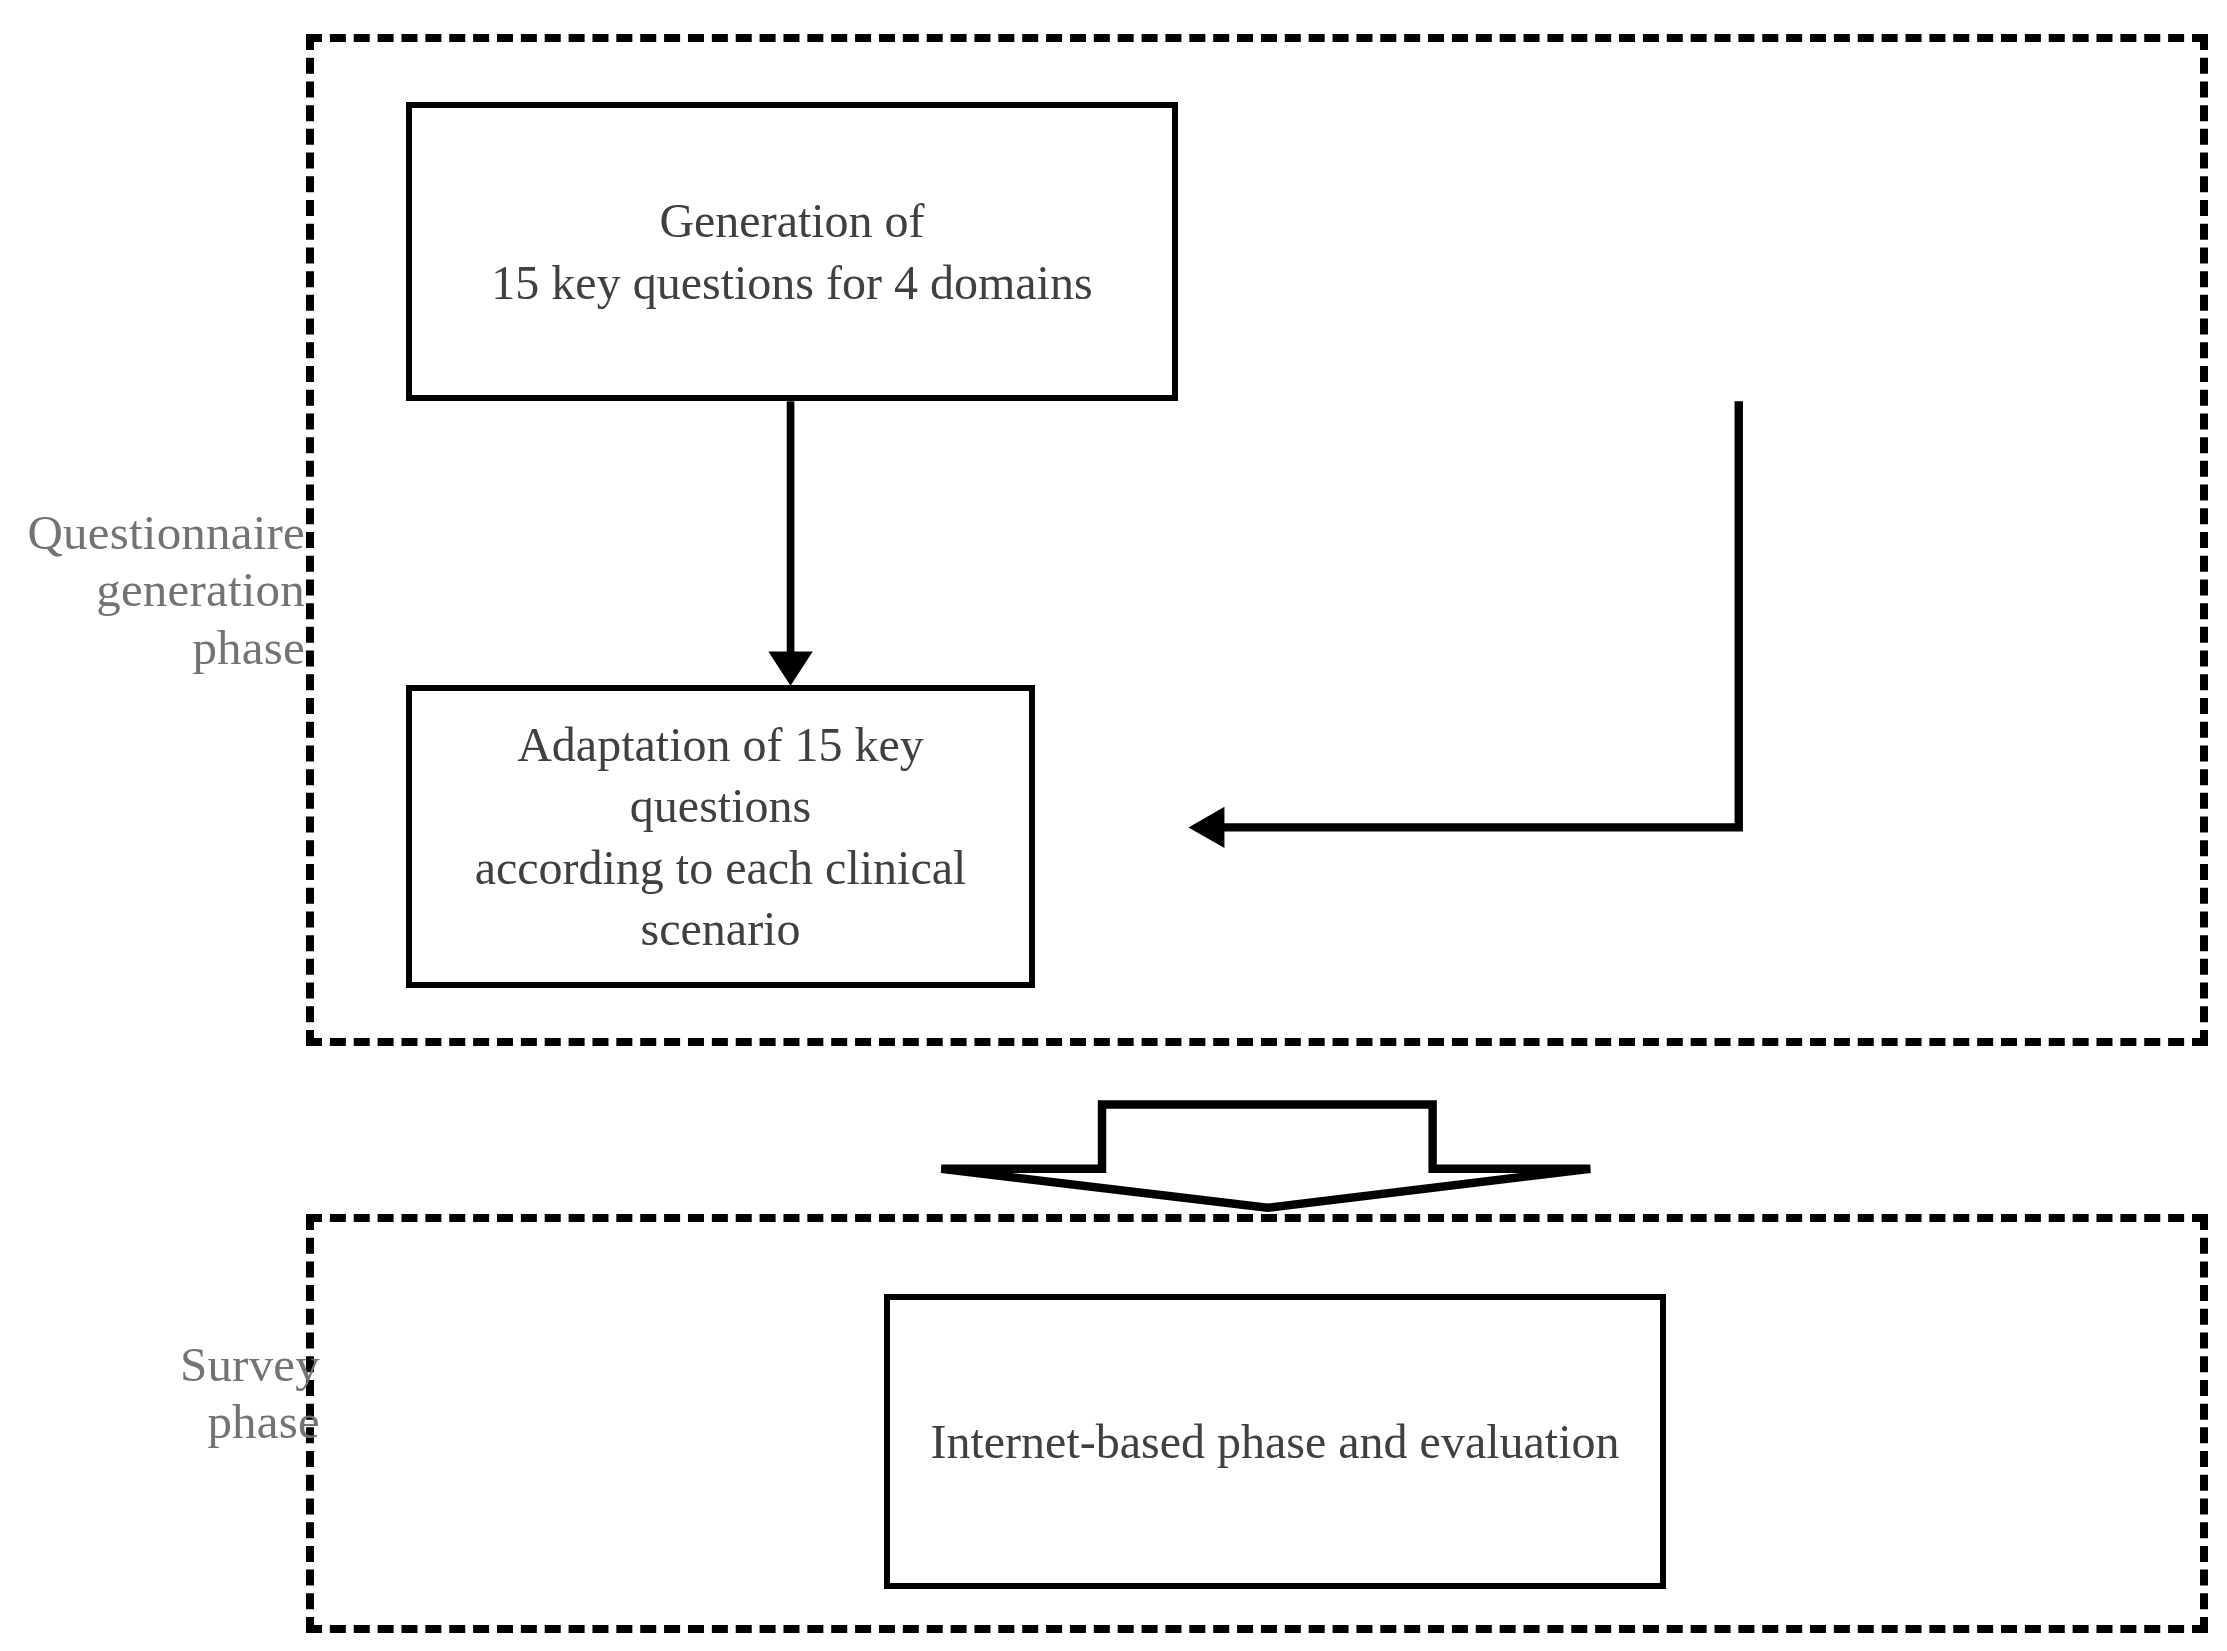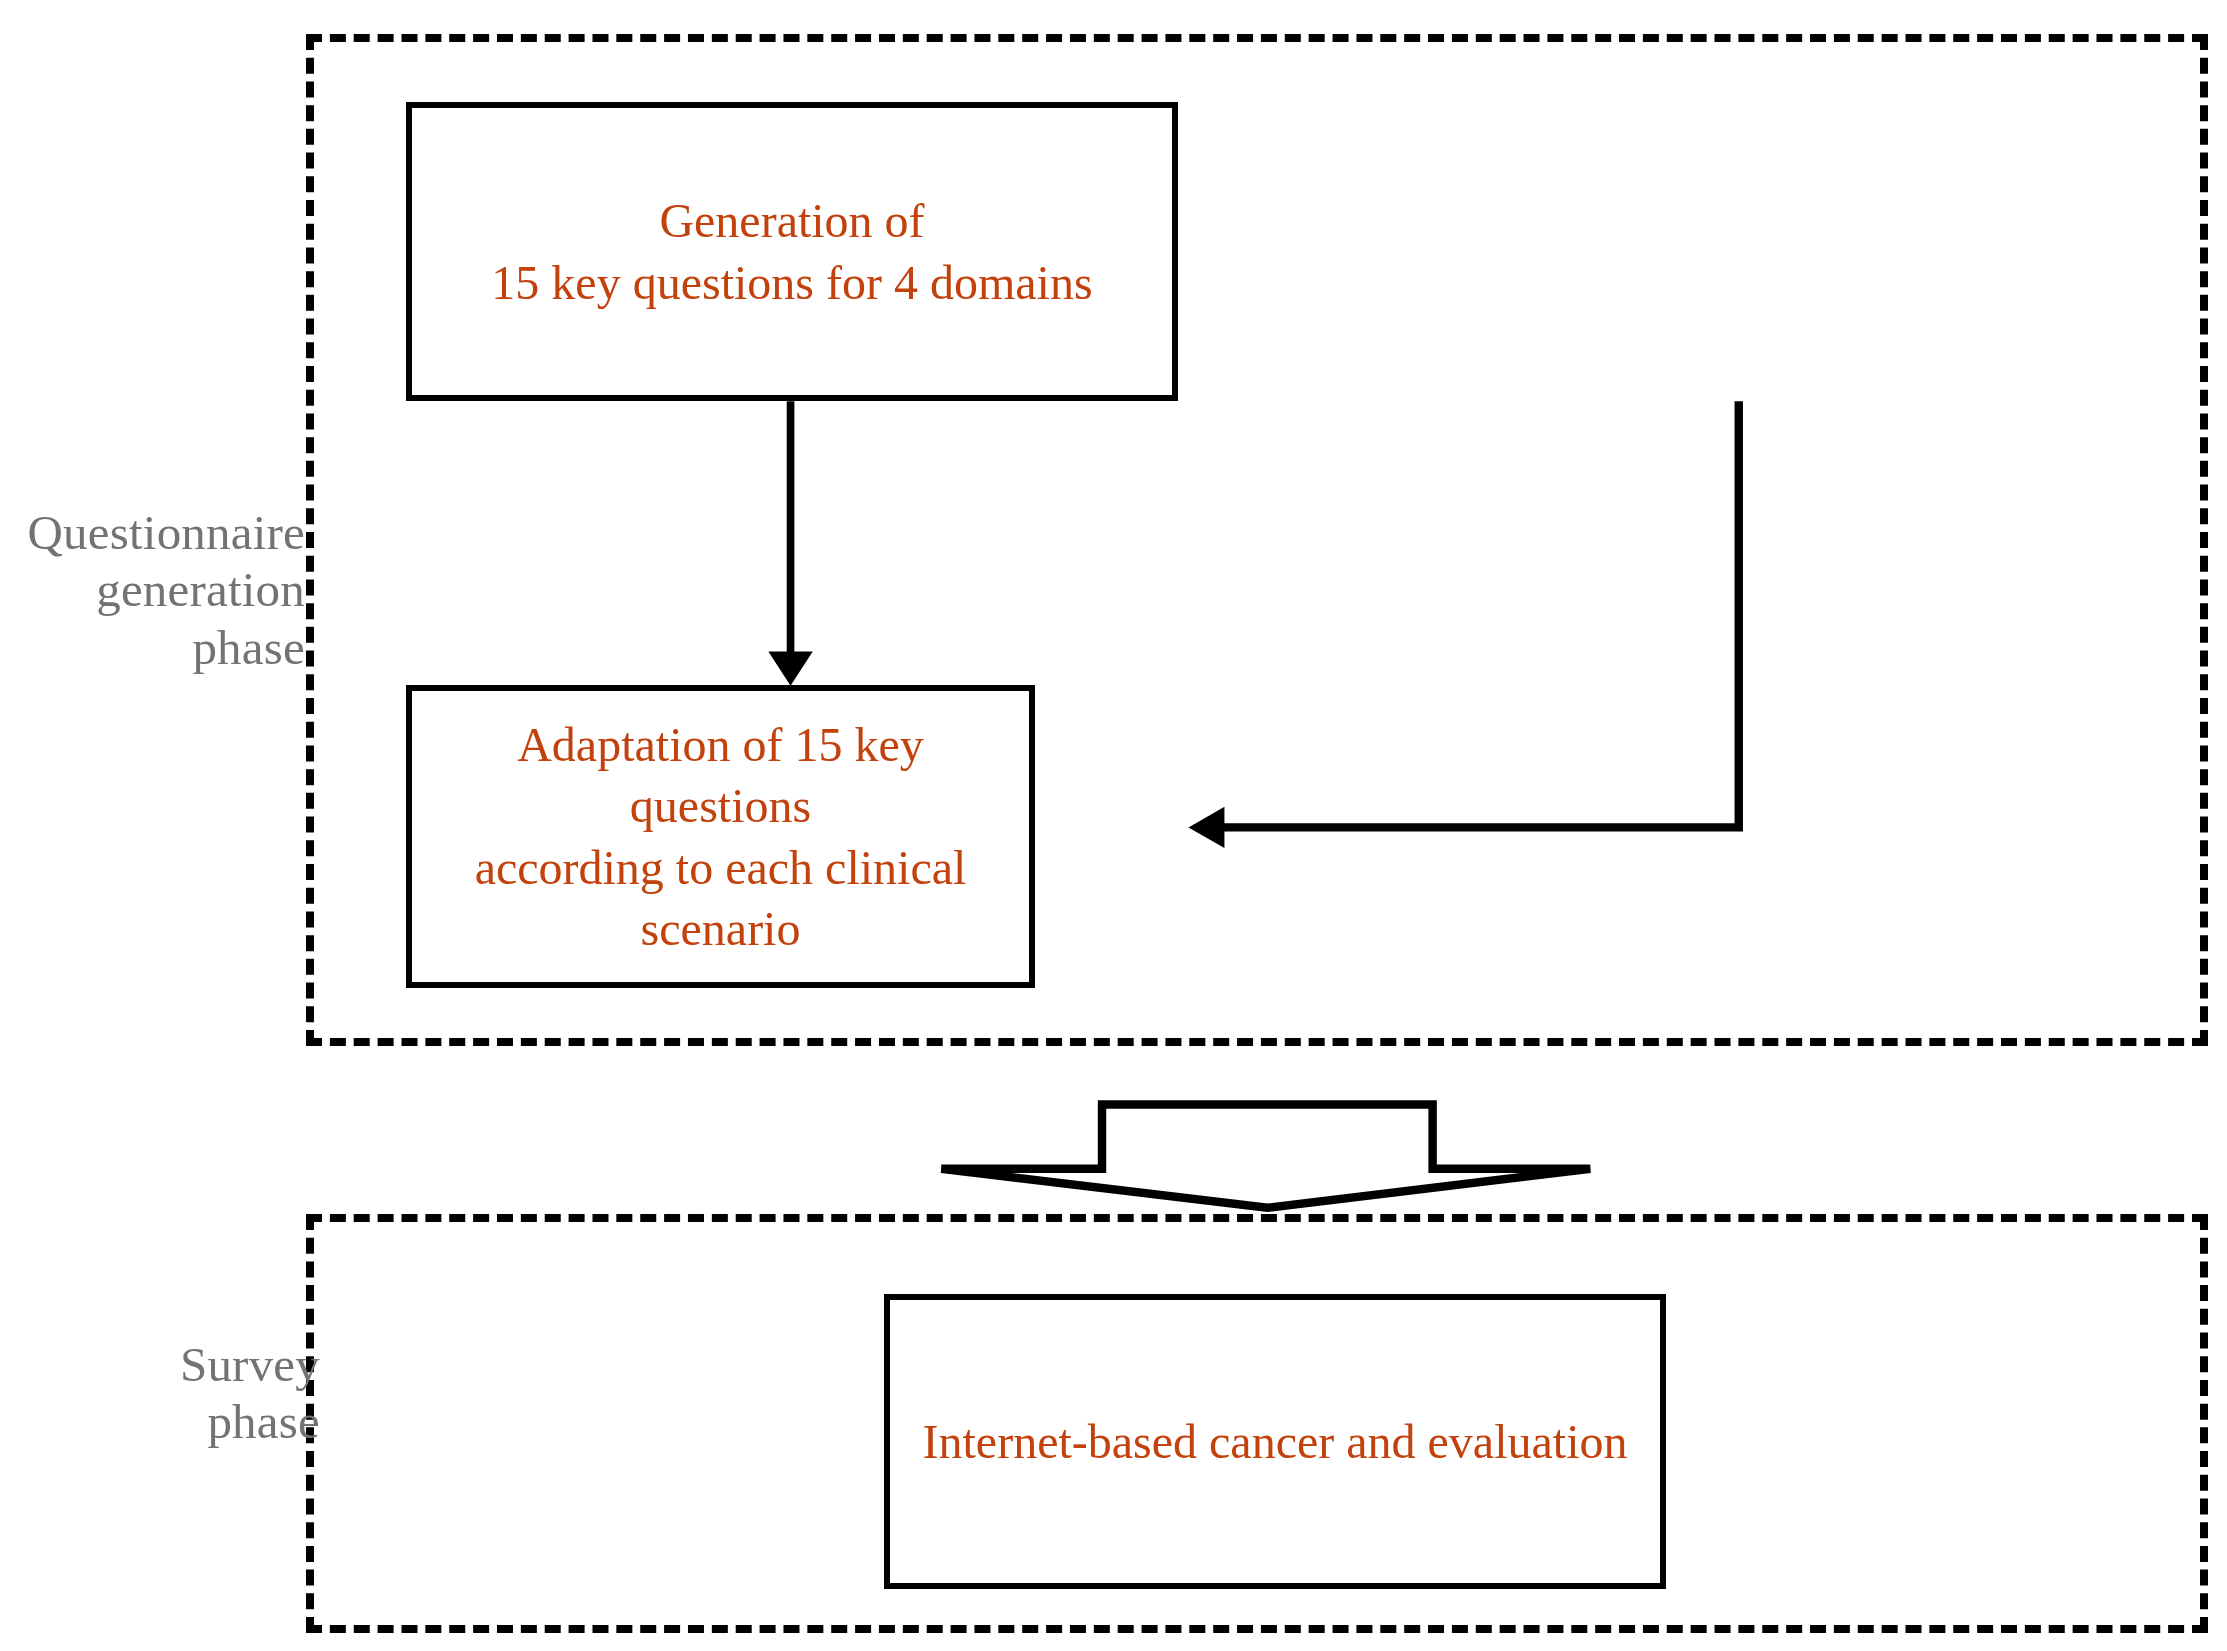--- a/index.html
+++ b/index.html
@@ -79,7 +79,7 @@
     font-size: 48px;
     line-height: 1.28;
     white-space: pre-line;
-    color: #c2410c;
+    color: #404040;
     padding: 0 10.7px;
   }
 

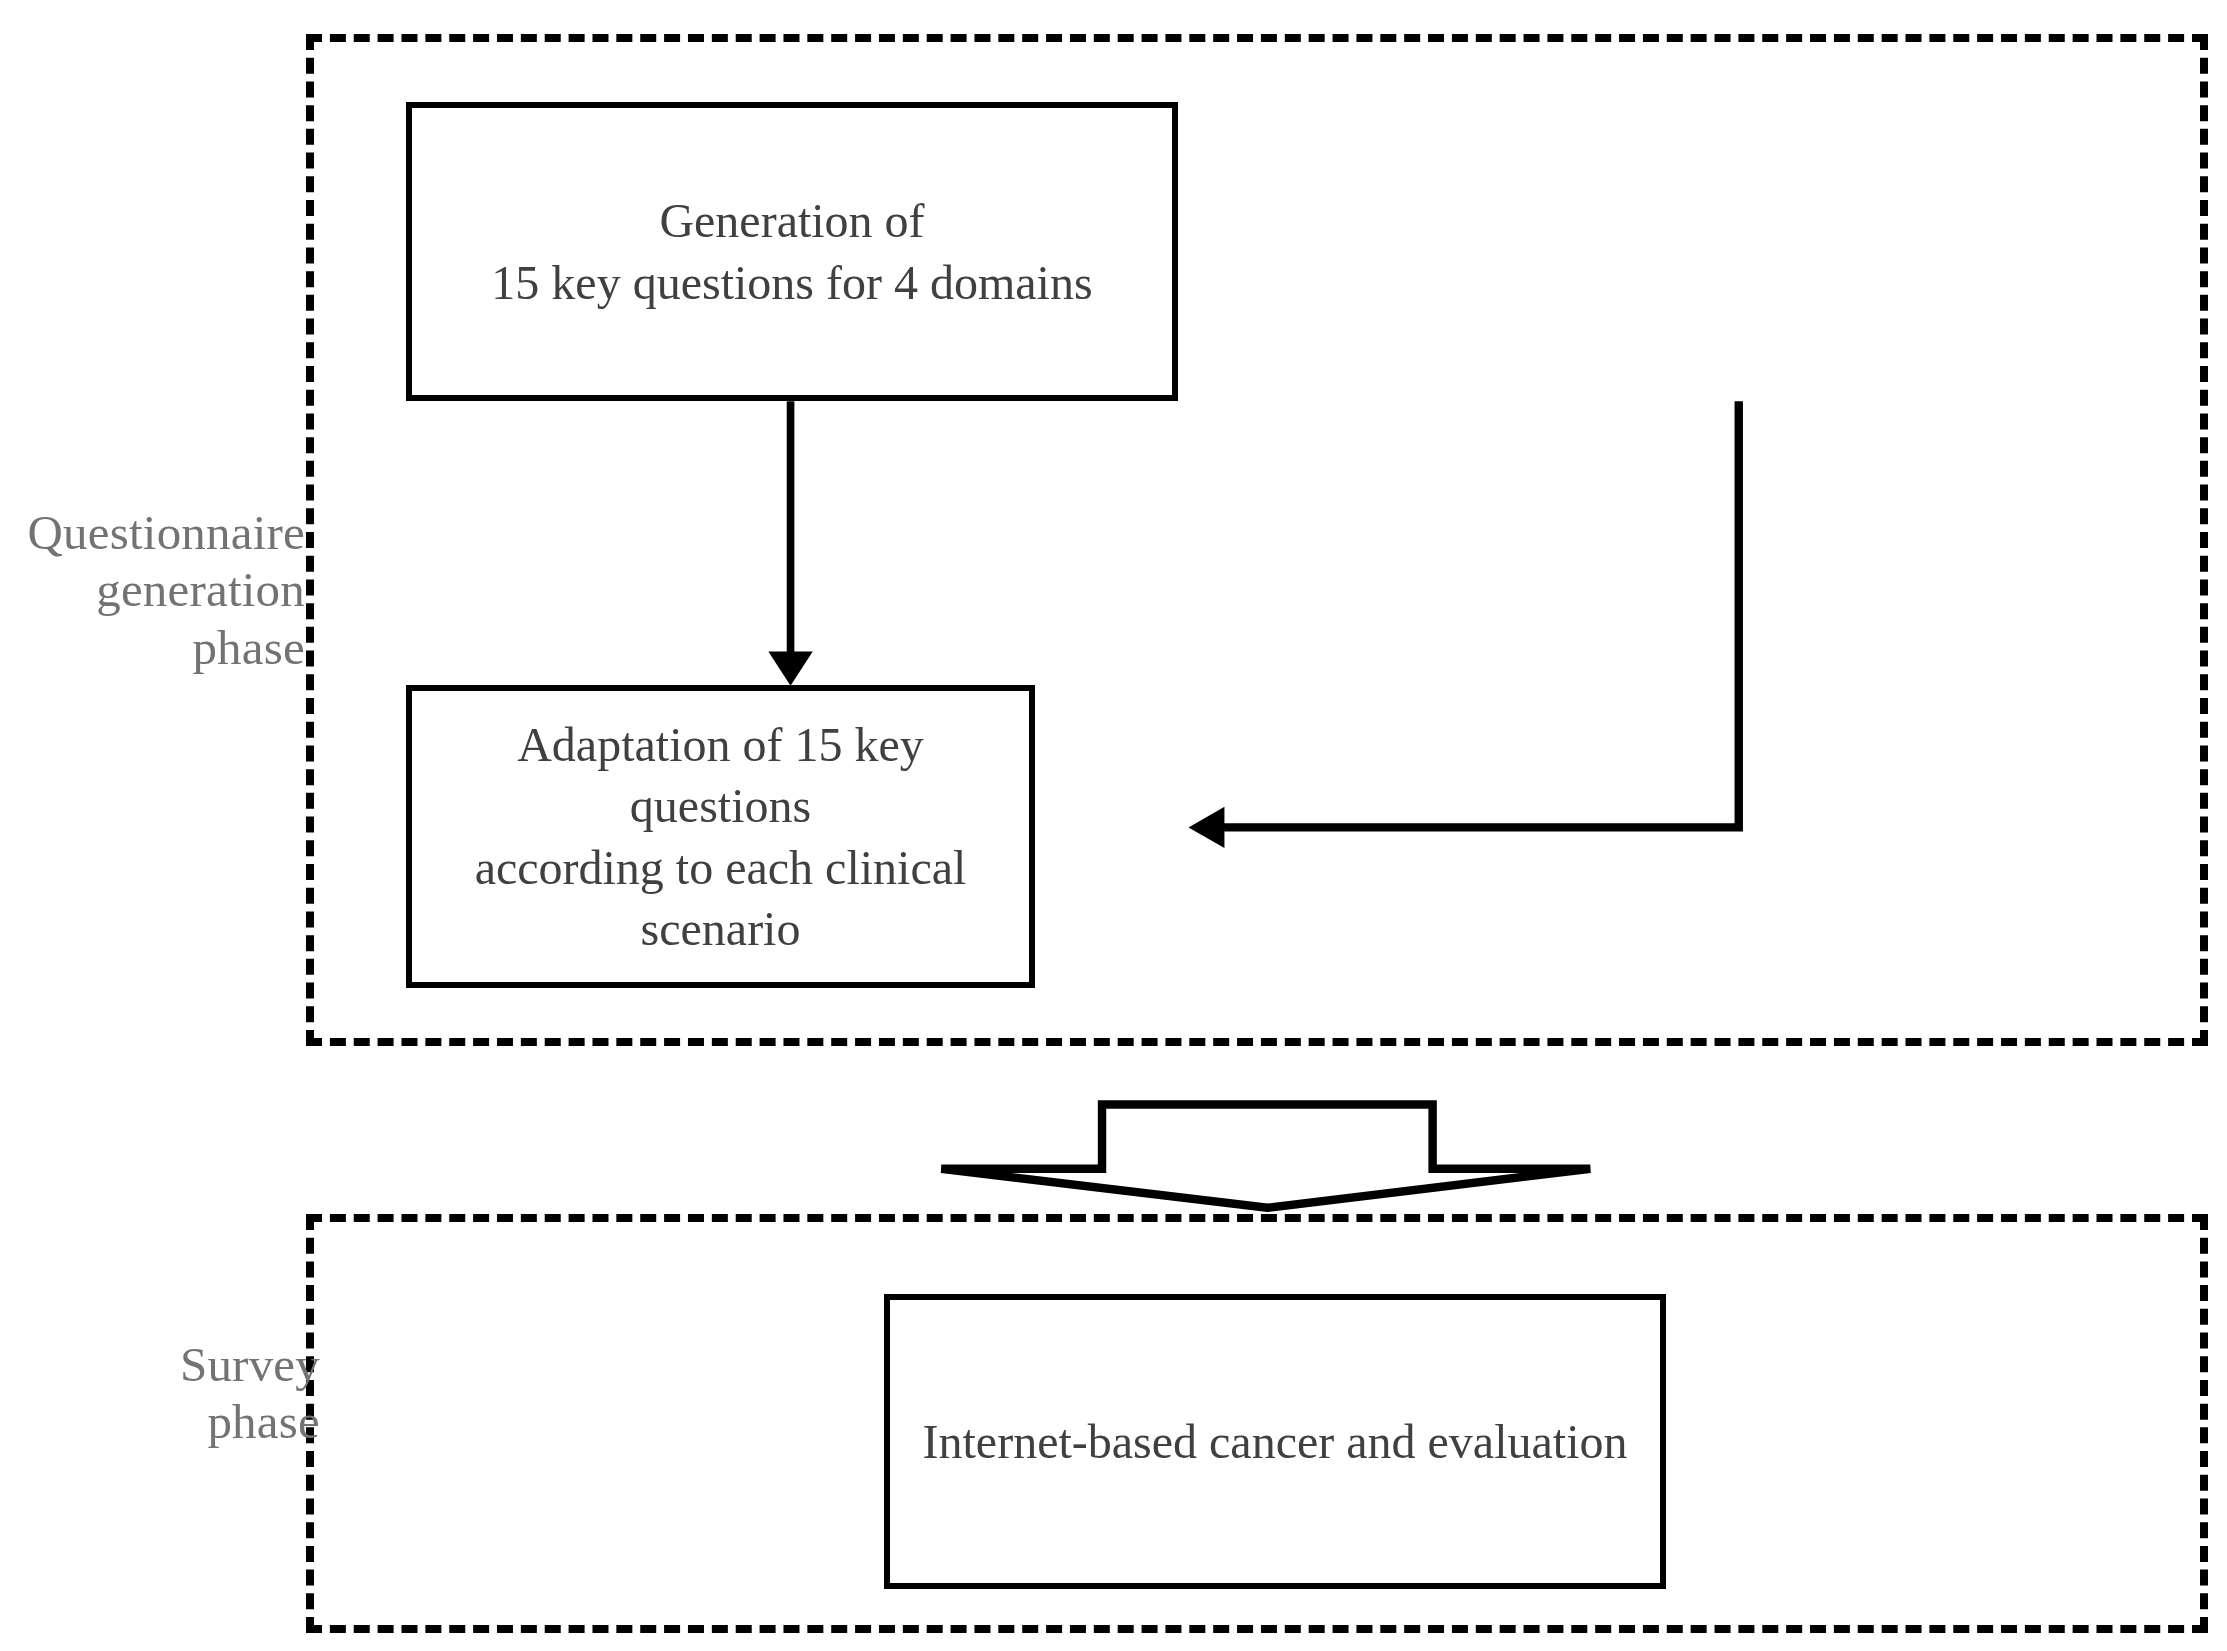--- a/index.html
+++ b/index.html
@@ -146,7 +146,7 @@
 phase</div>
 
   <div class="proc-box" id="box-survey">
-    <div class="proc-text">Internet-based cancer and evaluation</div>
+    <div class="proc-text">Internet-based phase and evaluation</div>
   </div>
 
   <svg id="connectors" viewBox="0 0 2910 2157">

